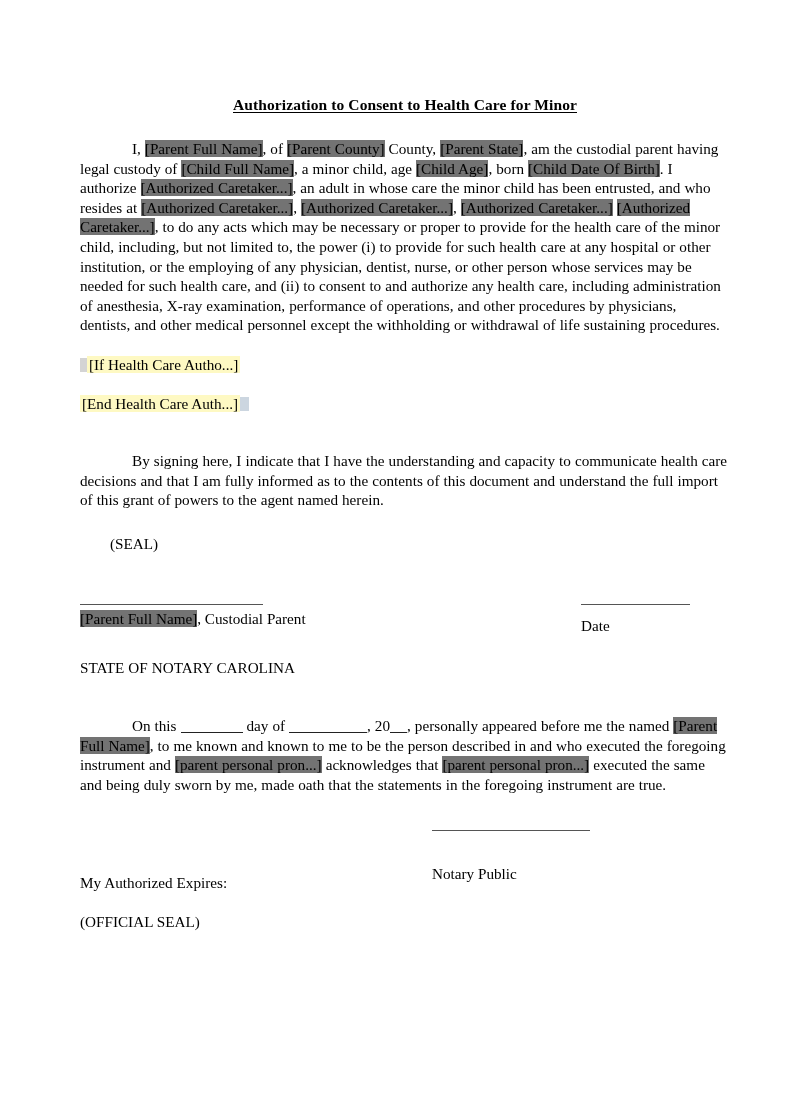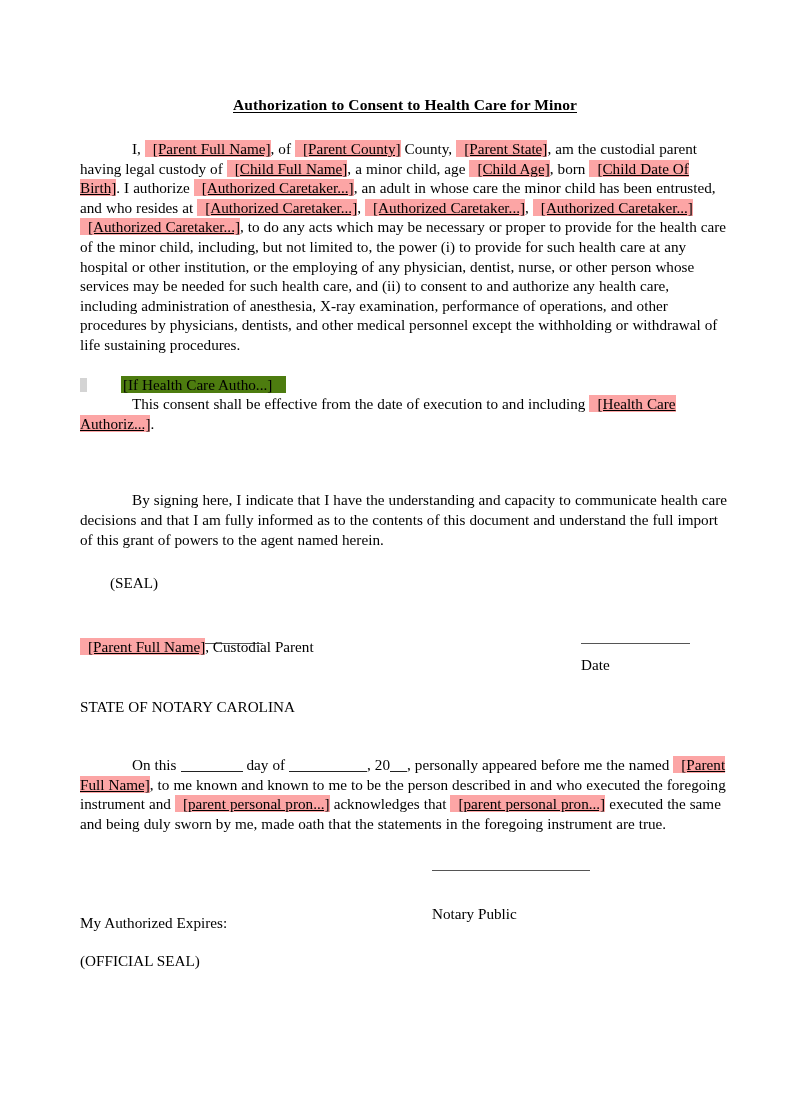--- a/index.html
+++ b/index.html
@@ -46,9 +46,8 @@
   .indent { display: inline-block; width: 52px; }
   .indent-small { display: inline-block; width: 30px; }
   .hl {
-    background: #fca5a5;
-    padding: 0 0 0 8px;
-    text-decoration: underline;
+    background: #737373;
+    padding: 0 0 0 0;
   }
   .gray {
     background: #4d7c0f;

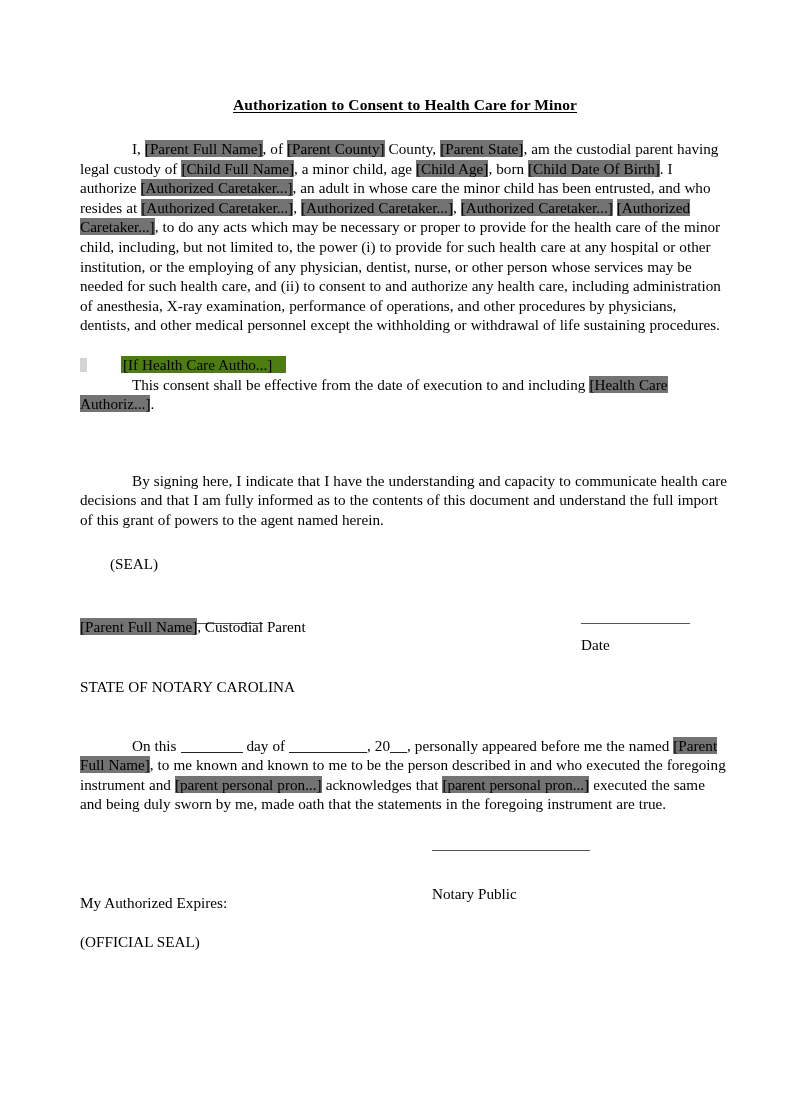--- a/index.html
+++ b/index.html
@@ -50,9 +50,8 @@
     padding: 0 0 0 0;
   }
   .gray {
-    background: #4d7c0f;
-    padding: 0 14px 0 2px;
-    margin-left: 34px;
+    background: #fef9c3;
+    padding: 0 2px 0 2px;
   }
   .gray-tab {
     display: inline-block;

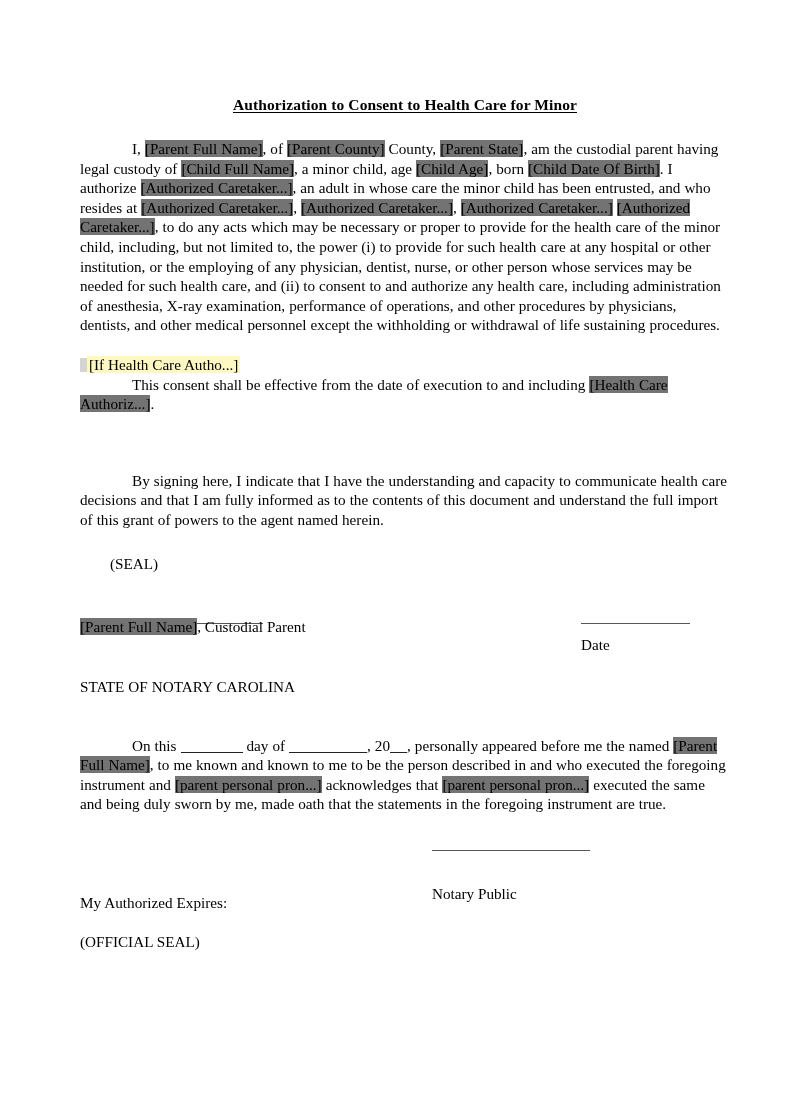--- a/index.html
+++ b/index.html
@@ -117,7 +117,6 @@
 
     <p class="plain-line"><span class="gray-tab-l"></span><span class="gray">[If Health Care Autho...]</span></p>
 
-    <p class="body-par"><span class="indent"></span><span>This consent shall be effective from the date of execution to and including </span><span class="hl">[Health Care Authoriz...]</span><span>.</span></p>
 
     <div class="spacer-19"></div>
 

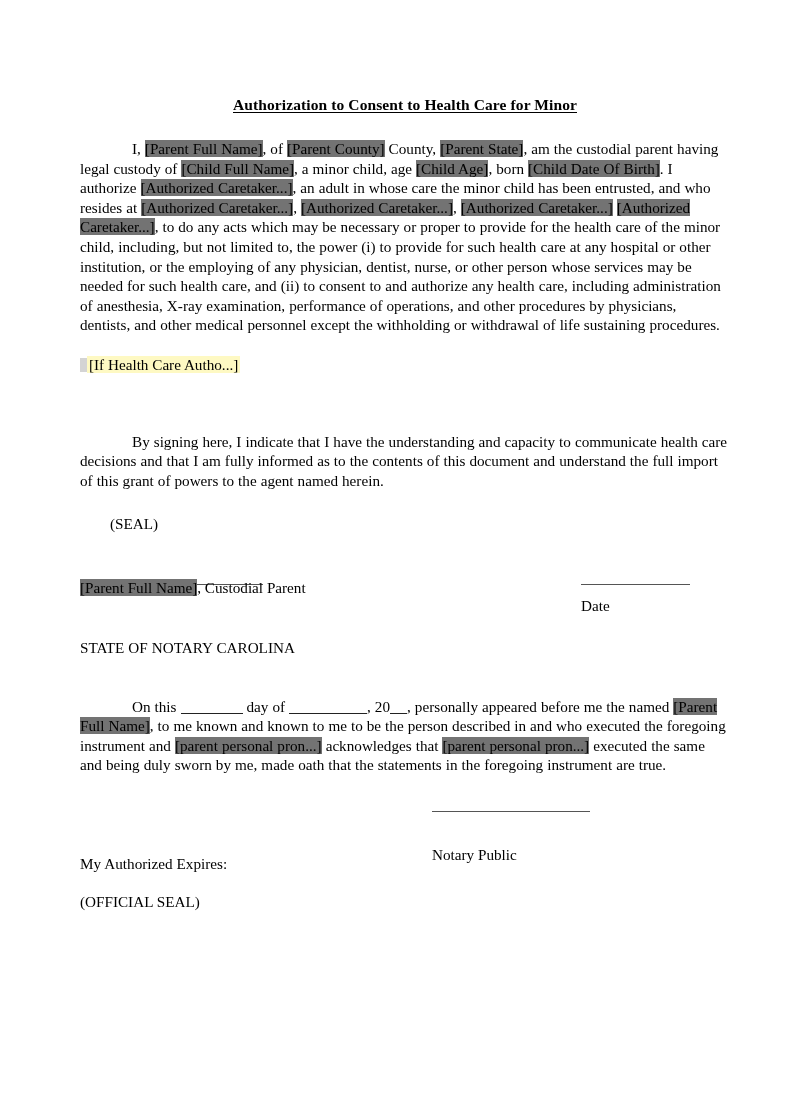--- a/index.html
+++ b/index.html
@@ -120,6 +120,7 @@
 
     <div class="spacer-19"></div>
 
+    <p class="plain-line"><span class="gray">[End Health Care Auth...]</span><span class="gray-tab"></span></p>
 
     <div class="spacer-38"></div>
 

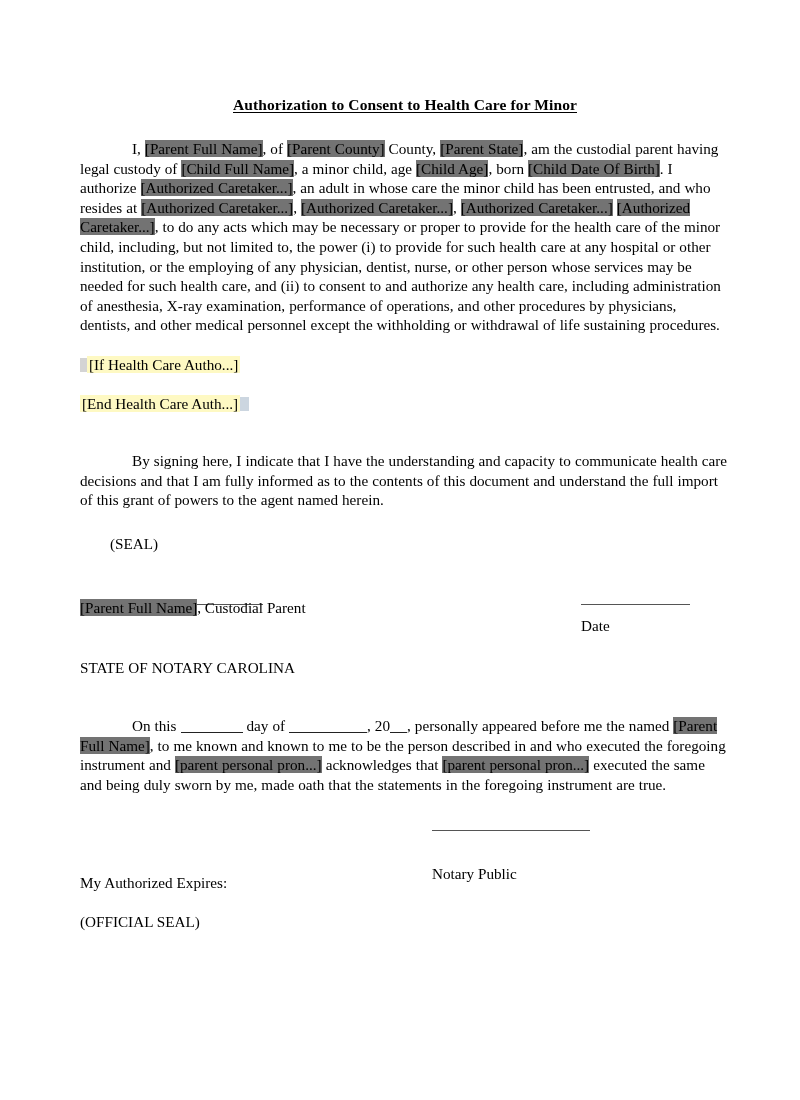--- a/index.html
+++ b/index.html
@@ -135,7 +135,7 @@
     <div class="sig-row">
       <div class="rule" style="left:0px; top:10px; width:183px;"></div>
       <div class="rule" style="left:501px; top:10px; width:109px;"></div>
-      <div class="sig-label" style="left:0px; top:4px;"><span class="hl">[Parent Full Name]</span><span>, Custodial Parent</span></div>
+      <div class="sig-label" style="left:0px; top:15px;"><span class="hl">[Parent Full Name]</span><span>, Custodial Parent</span></div>
       <div class="sig-label" style="left:501px; top:22px;">Date</div>
     </div>
 

